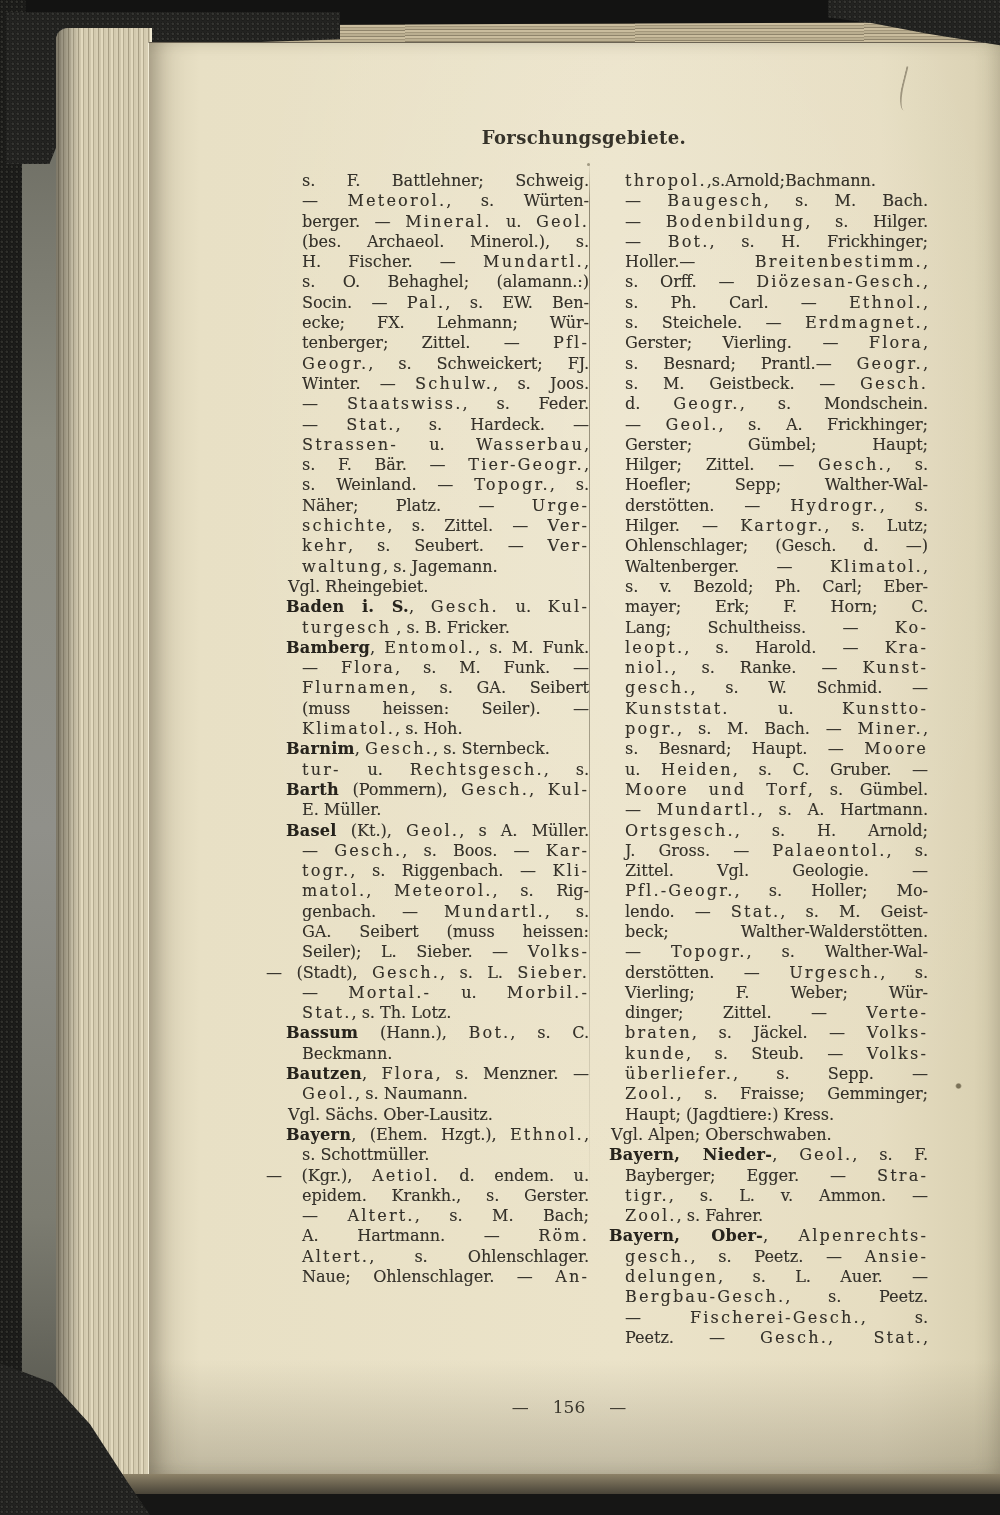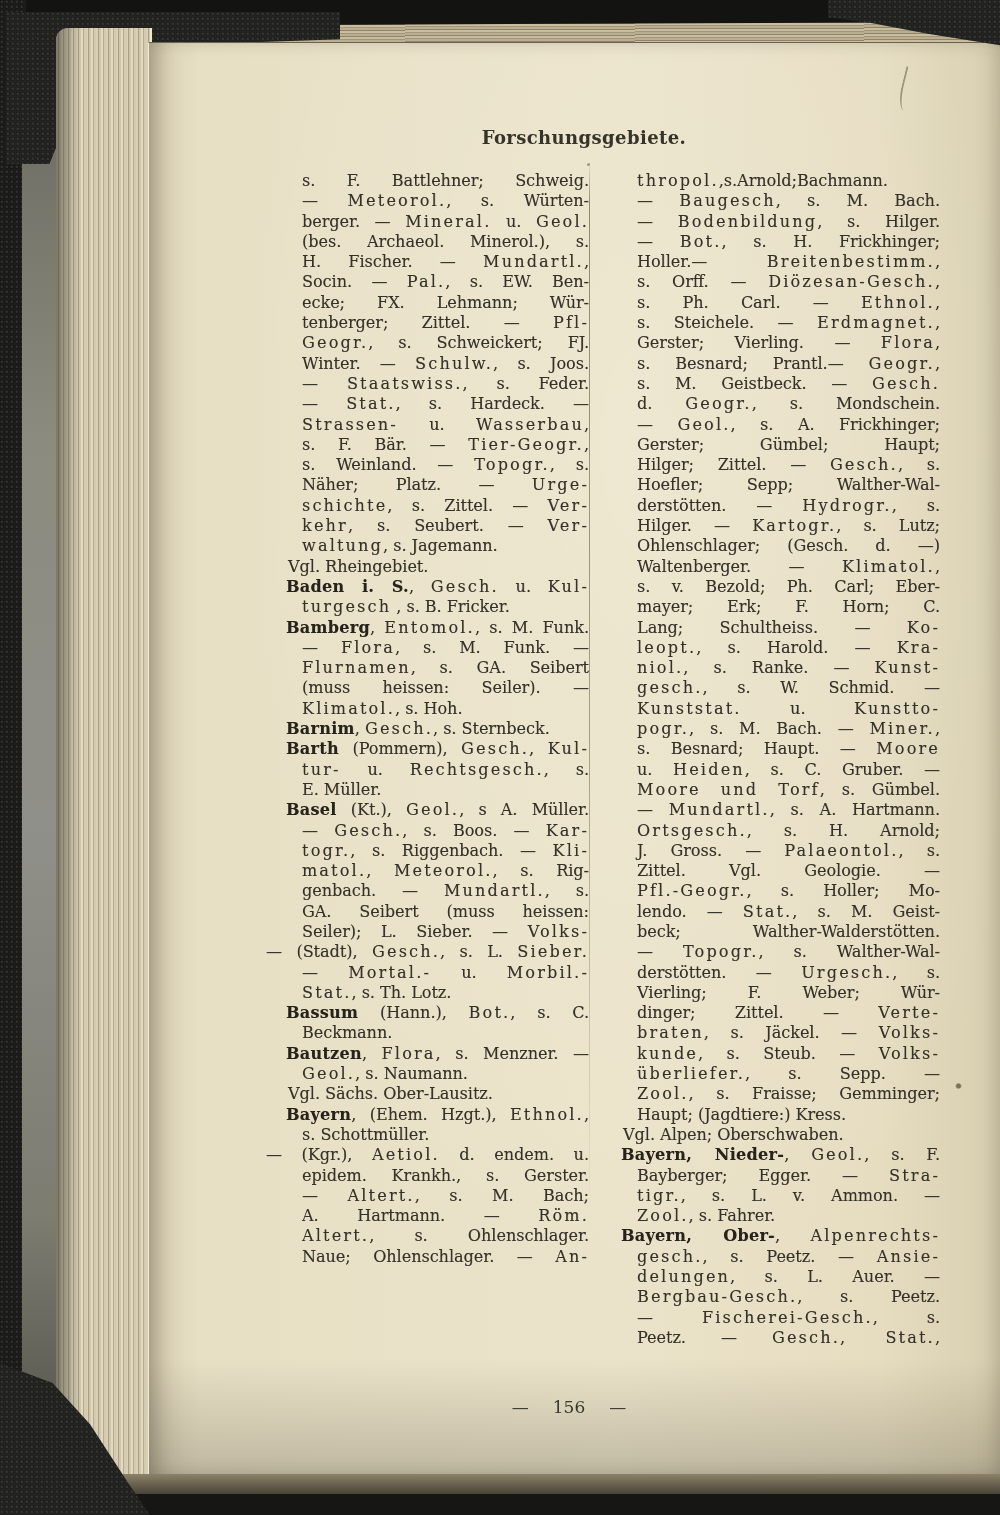--- a/index.html
+++ b/index.html
@@ -71,7 +71,7 @@
   }
   .col { position:absolute; top:128px; }
   .col-left  { left:117px; width:323px; }
-  .col-right { left:452px; width:339px; }
+  .col-right { left:440px; width:339px; }
   .ln {
     font-size:16px; line-height:20.3px; color:#34312a;
     text-align:justify; text-align-last:justify;

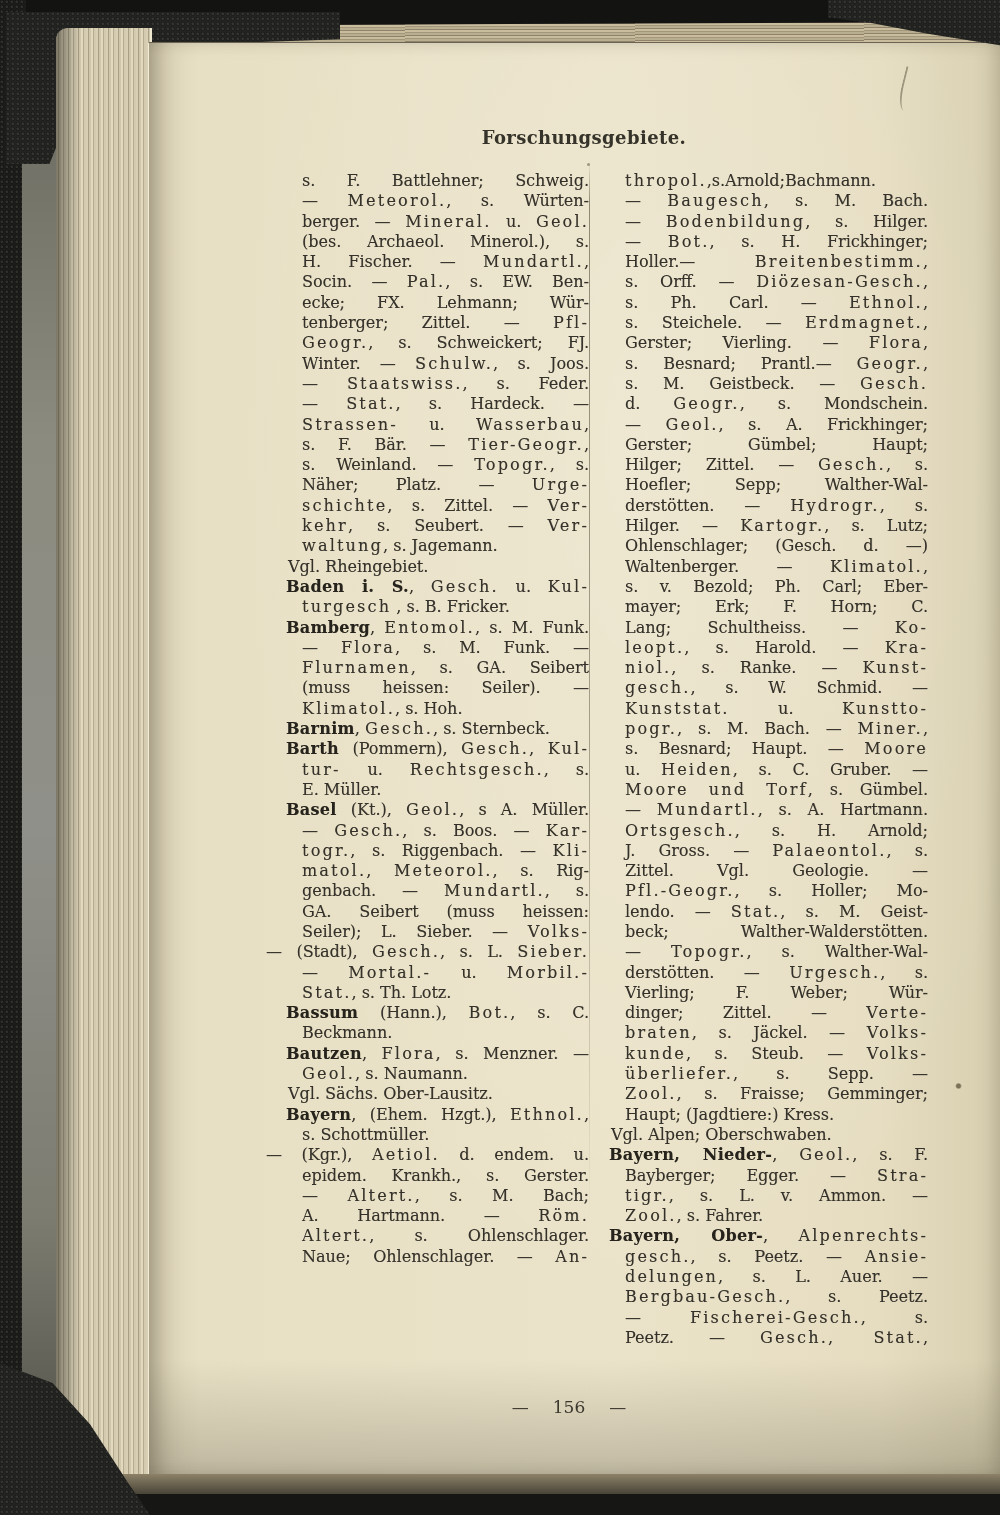--- a/index.html
+++ b/index.html
@@ -119,6 +119,7 @@
         <div class="ln ind-c"><span class="sg-n">berger. — </span><span class="sg-g">Mineral.</span><span class="sg-n"> u. </span><span class="sg-g">Geol.</span></div>
         <div class="ln ind-c"><span class="sg-n">(bes. Archaeol. Minerol.), s.</span></div>
         <div class="ln ind-c"><span class="sg-n">H. Fischer. — </span><span class="sg-g">Mundartl.</span><span class="sg-n">,</span></div>
+        <div class="ln ind-c"><span class="sg-n">s. O. Behaghel; (alamann.:)</span></div>
         <div class="ln ind-c"><span class="sg-n">Socin. — </span><span class="sg-g">Pal.</span><span class="sg-n">, s. EW. Ben-</span></div>
         <div class="ln ind-c"><span class="sg-n">ecke; FX. Lehmann; Wür-</span></div>
         <div class="ln ind-c"><span class="sg-n">tenberger; Zittel. — </span><span class="sg-g">Pfl-</span></div>

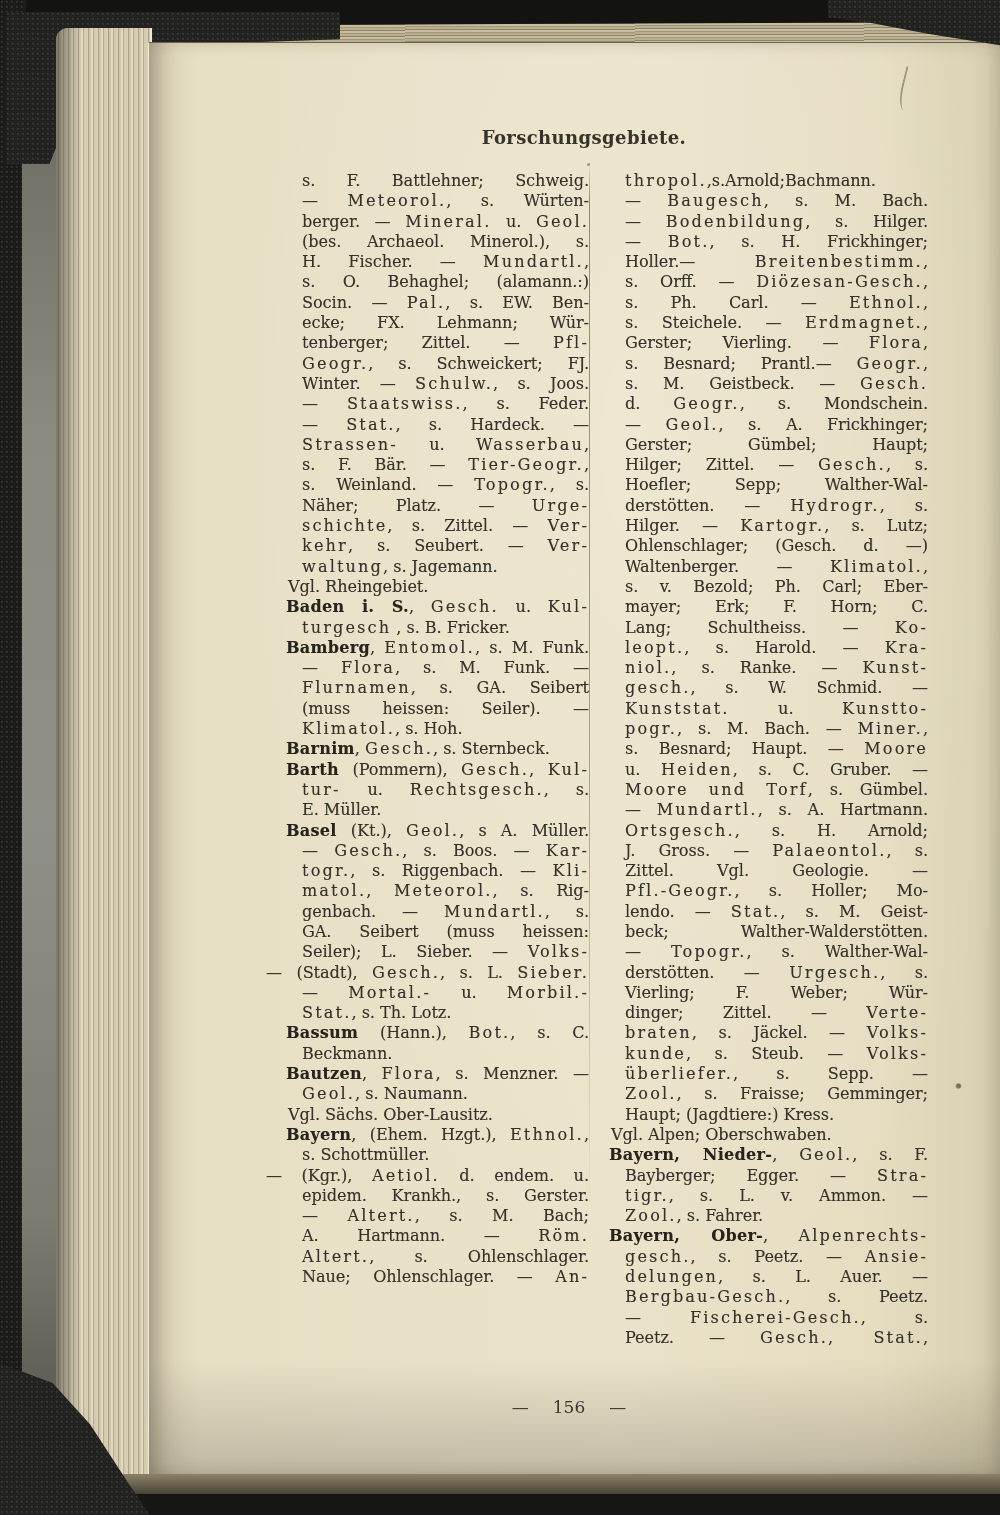--- a/index.html
+++ b/index.html
@@ -143,8 +143,8 @@
         <div class="ln ind-c"><span class="sg-n">(muss heissen: Seiler). —</span></div>
         <div class="ln ind-c last"><span class="sg-g">Klimatol.</span><span class="sg-n">, s. Hoh.</span></div>
         <div class="ln ind-h last"><span class="sg-b">Barnim</span><span class="sg-n">, </span><span class="sg-g">Gesch.</span><span class="sg-n">, s. Sternbeck.</span></div>
+        <div class="ln ind-c"><span class="sg-g">tur-</span><span class="sg-n"> u. </span><span class="sg-g">Rechtsgesch.</span><span class="sg-n">, s.</span></div>
         <div class="ln ind-h"><span class="sg-b">Barth</span><span class="sg-n"> (Pommern), </span><span class="sg-g">Gesch.</span><span class="sg-n">, </span><span class="sg-g">Kul-</span></div>
-        <div class="ln ind-c"><span class="sg-g">tur-</span><span class="sg-n"> u. </span><span class="sg-g">Rechtsgesch.</span><span class="sg-n">, s.</span></div>
         <div class="ln ind-c last"><span class="sg-n">E. Müller.</span></div>
         <div class="ln ind-h"><span class="sg-b">Basel</span><span class="sg-n"> (Kt.), </span><span class="sg-g">Geol.</span><span class="sg-n">, s A. Müller.</span></div>
         <div class="ln ind-c"><span class="sg-n">— </span><span class="sg-g">Gesch.</span><span class="sg-n">, s. Boos. — </span><span class="sg-g">Kar-</span></div>

